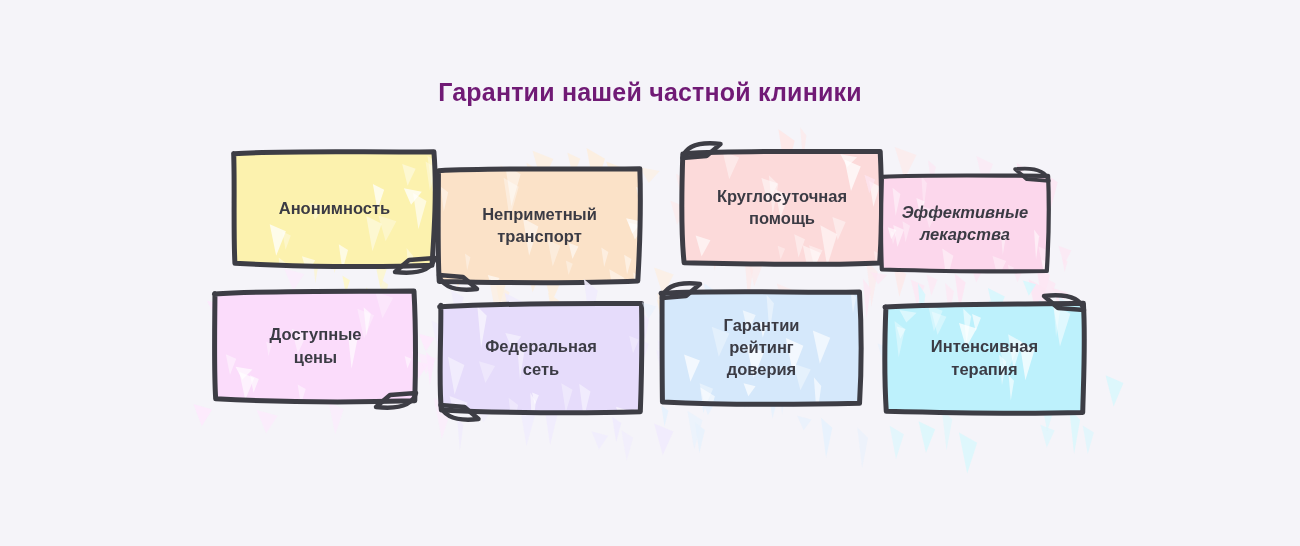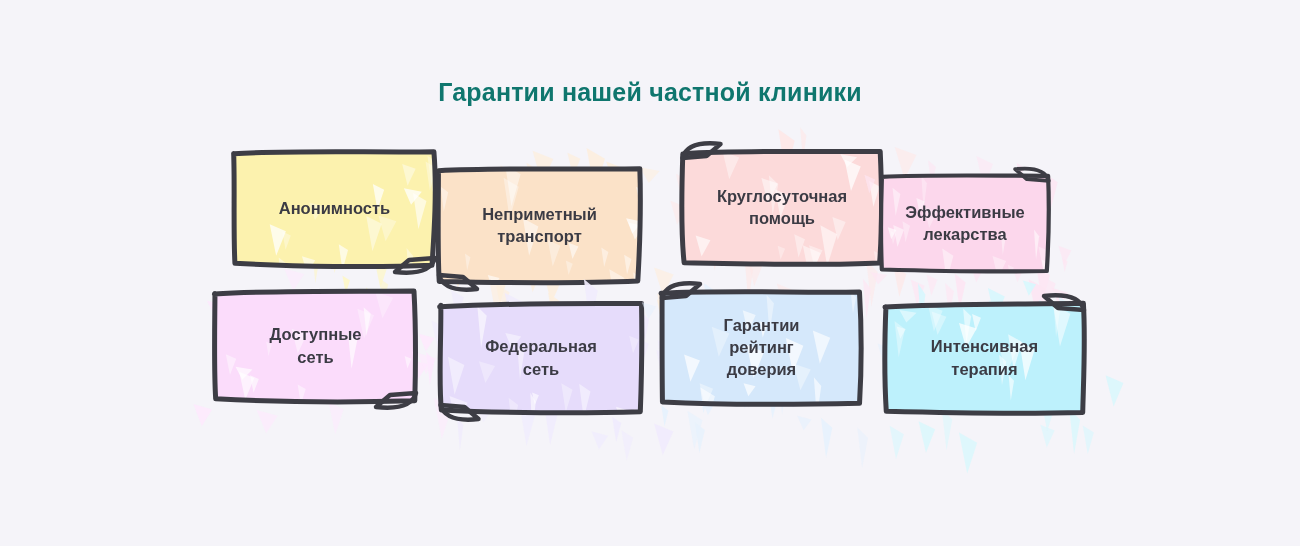--- a/index.html
+++ b/index.html
@@ -29,7 +29,7 @@
     text-align: center;
     font-size: 25px;
     font-weight: bold;
-    color: #0f766e;
+    color: #701a75;
     letter-spacing: 0.2px;
   }
 

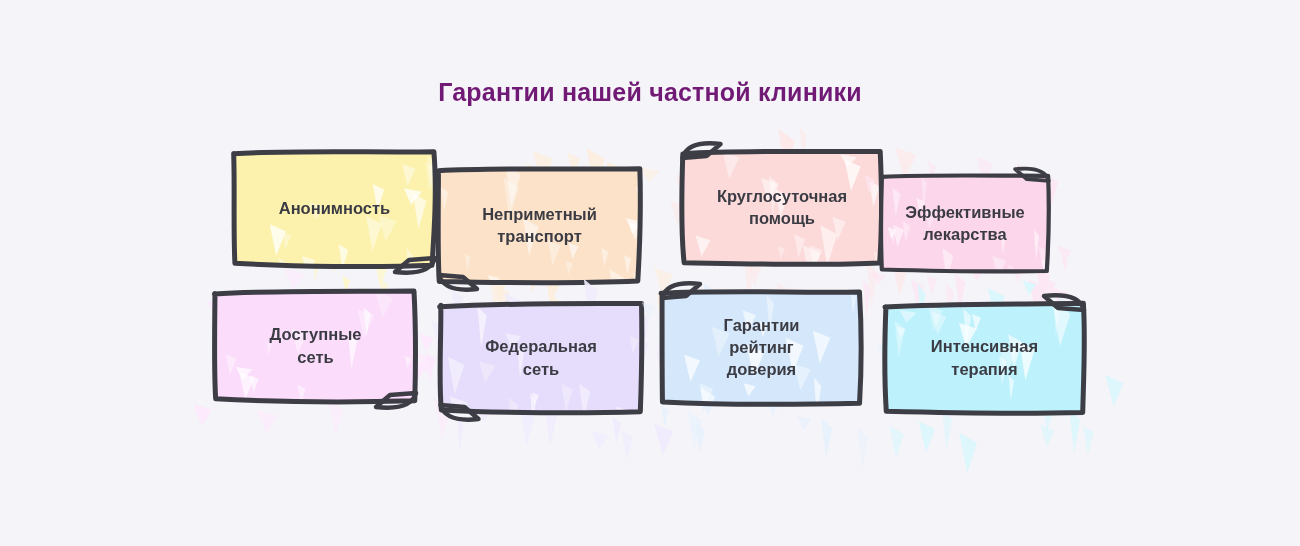--- a/index.html
+++ b/index.html
@@ -247,7 +247,7 @@
         <div class="card-label">Круглосуточная
 помощь</div>
       </div>
-      <div class="card" style="left: 883px; top: 163px; width: 164px; height: 120px;">
+      <div class="card" style="left: 883px; top: 163px; width: 164px; height: 120px; font-style: italic;">
         <svg class="card-svg" viewBox="-22 -22 247 164">
           <g>
             <path d="M 115.11443306790406 -19.671165465224146 L 134.67656728051443 -10.124151702795249 L 123.91739346357873 18.51688958449144 Z" fill="#fde6f3" opacity="0.62"></path>

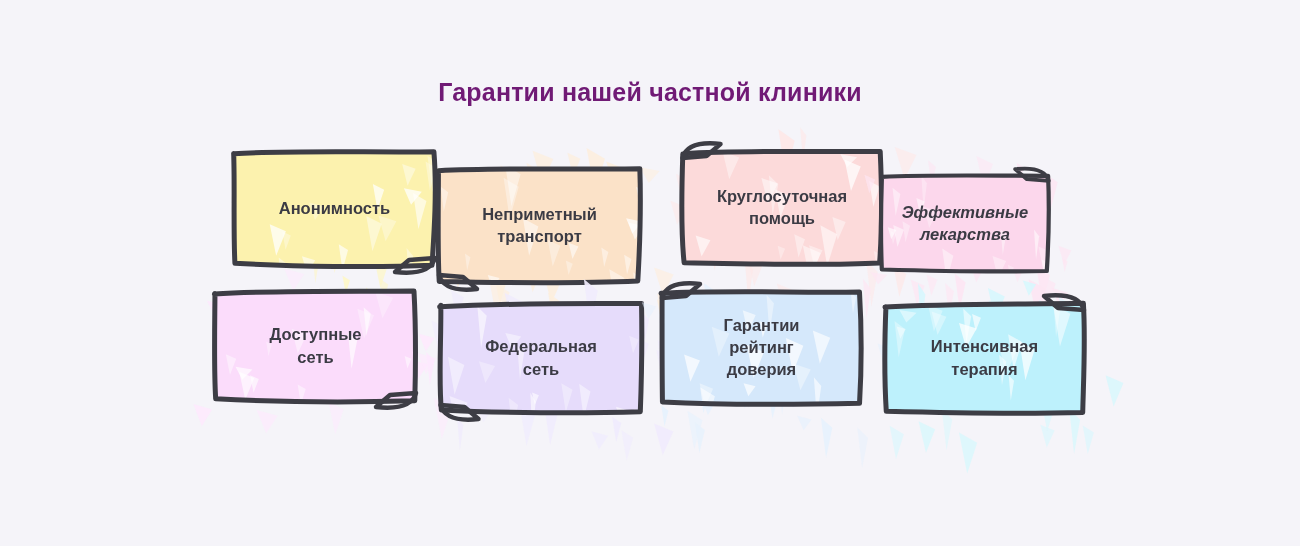--- a/index.html
+++ b/index.html
@@ -361,7 +361,7 @@
           <path d="M 203 105 C 199 119, 181 121, 163 119 L 177 107 Z" fill="none" stroke="#3d3d45" stroke-width="4.5" stroke-linejoin="round" stroke-linecap="round"></path>
         </svg>
         <div class="card-label">Доступные
-сеть</div>
+цены</div>
       </div>
       <div class="card" style="left: 437px; top: 300px; width: 208px; height: 115px;">
         <svg class="card-svg" viewBox="-22 -22 249 159">

